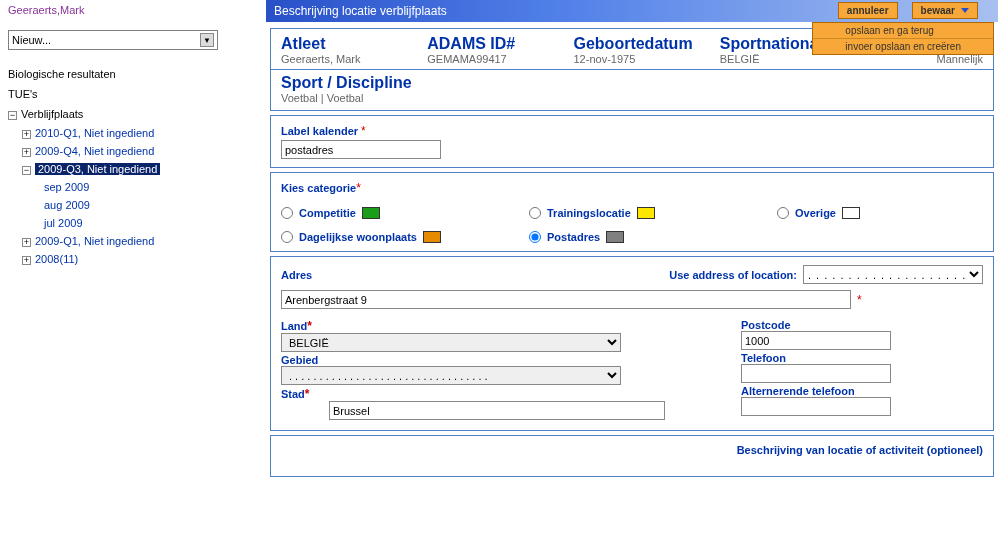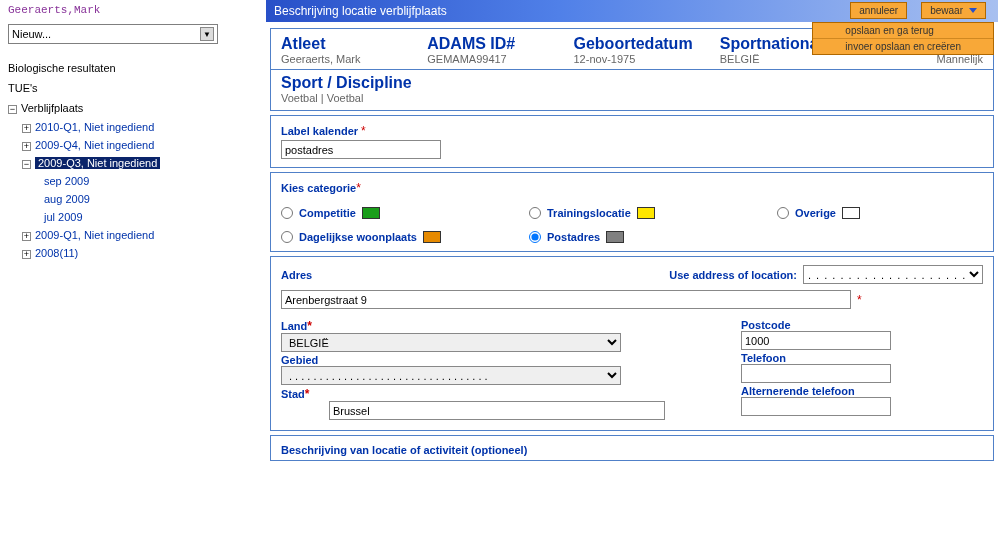--- a/index.html
+++ b/index.html
@@ -6,7 +6,7 @@
   body { font-family: Verdana, Arial, sans-serif; font-size: 11px; background: #fff; width: 1003px; height: 558px; overflow: hidden; position: relative; }
   
   .sidebar { position: absolute; left: 0; top: 0; width: 242px; height: 558px; padding: 4px 8px; }
-  .athlete-name { color: #883399; font-size: 11px; margin-bottom: 8px; font-family: Liberation Mono, monospace; }
+  .athlete-name { color: #883399; font-size: 11px; margin-bottom: 14px; }
   .dropdown { width: 210px; height: 20px; border: 1px solid #7f7f7f; background: #fff; font-size: 11px; padding: 1px 3px; display: flex; align-items: center; justify-content: space-between; cursor: pointer; }
   .dropdown-arrow { width: 14px; height: 14px; background: #dcdcdc; border: 1px solid #888; display: flex; align-items: center; justify-content: center; font-size: 8px; }
   

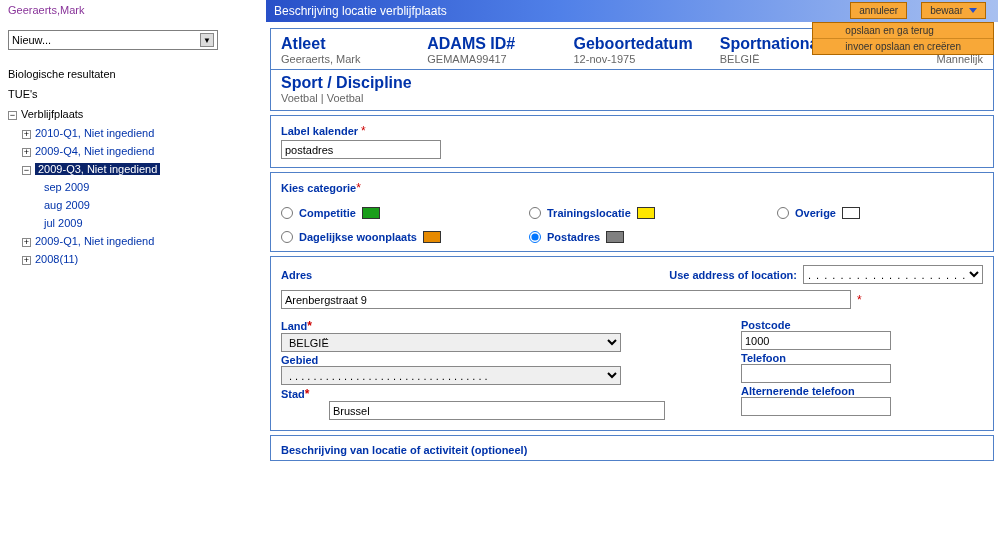--- a/index.html
+++ b/index.html
@@ -22,7 +22,7 @@
   
   .titlebar { height: 22px; background: linear-gradient(to right, #2850c8, #5080e8 40%, #a8c0f0); display: flex; align-items: center; padding: 0 8px; position: relative; }
   .titlebar-text { color: #fff; font-size: 12px; }
-  .top-buttons { position: absolute; right: 12px; top: 2px; display: flex; gap: 14px; }
+  .top-buttons { position: absolute; right: 20px; top: 2px; display: flex; gap: 14px; font-weight: bold; }
   .btn-orange { background: #f8a838; border: 1px solid #b06800; color: #333; font-size: 10px; padding: 0 8px; height: 17px; cursor: pointer; display: flex; align-items: center; }
   .btn-orange.with-arrow::after { content: ""; display: inline-block; margin-left: 6px; width: 0; height: 0; border-left: 4px solid transparent; border-right: 4px solid transparent; border-top: 5px solid #2850c8; }
   

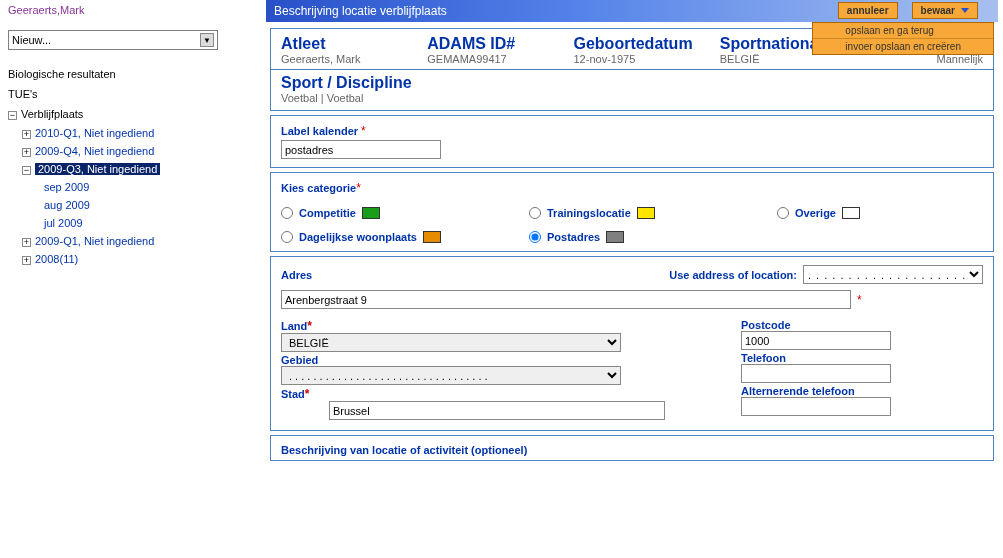--- a/index.html
+++ b/index.html
@@ -218,7 +218,7 @@
     </div>
   </div>
 
-  <div class="section" style="padding-bottom:4px;">
+  <div class="section" style="padding-bottom:20px;text-align:right;">
     <span class="section-title">Beschrijving van locatie of activiteit (optioneel)</span>
   </div>
 </div>

